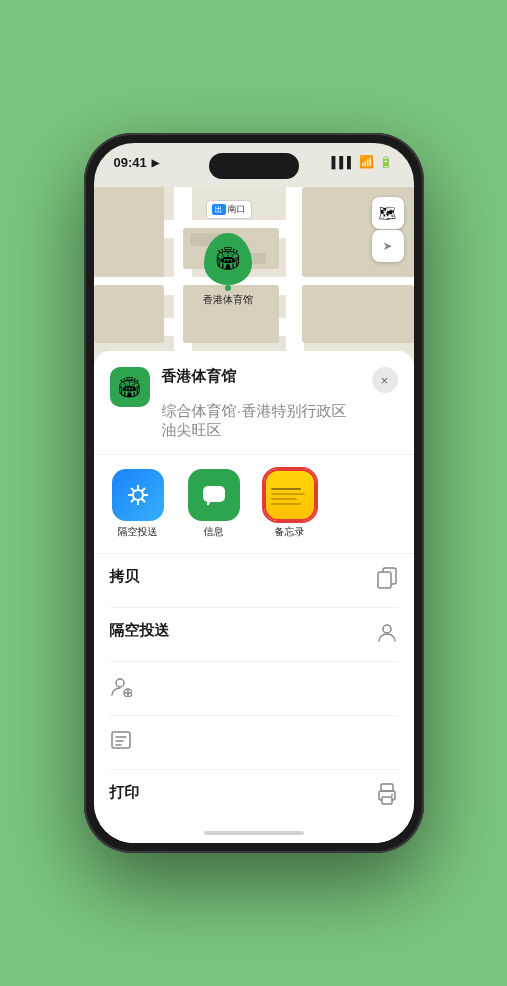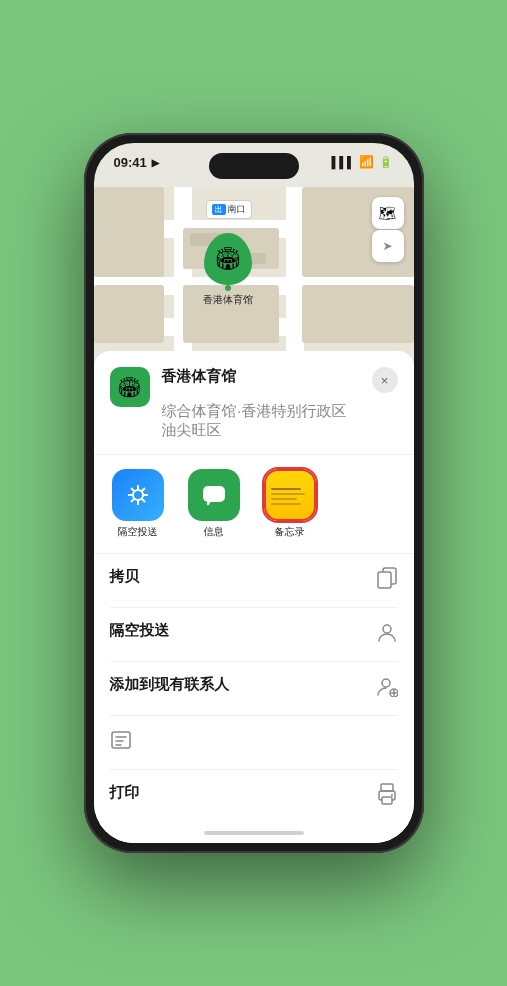--- a/index.html
+++ b/index.html
@@ -461,7 +461,6 @@
           </span>
         </div>
         <div class="action-item">
-          <span class="action-label">添加到现有联系人</span>
           <span class="action-icon">
             <svg width="22" height="22" viewBox="0 0 22 22" fill="none">
               <circle cx="10" cy="8" r="4" stroke="#888" stroke-width="1.5"></circle>

